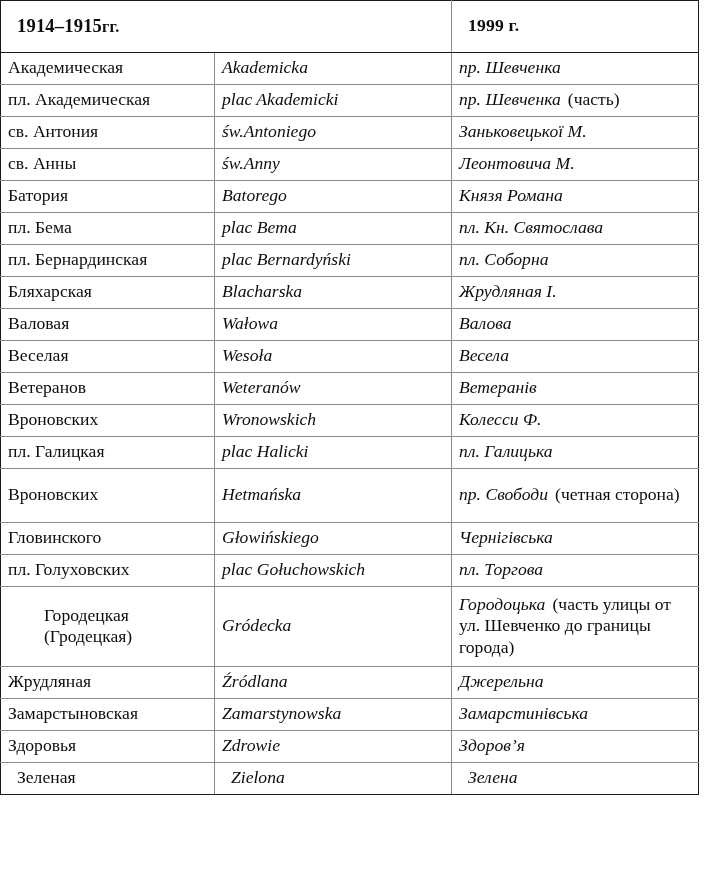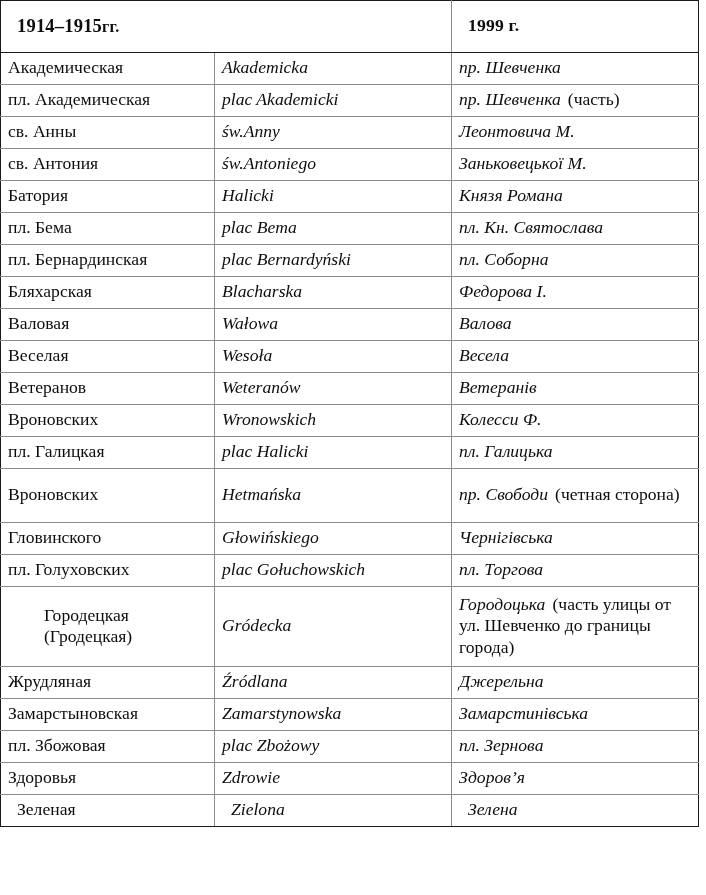--- a/index.html
+++ b/index.html
@@ -110,14 +110,14 @@
         <td class="new-name"><span>пр. Шевченка</span><span class="note">  (часть)</span></td>
       </tr>
       <tr class="r-normal">
+        <td class="old-name">св. Антония</td>
+        <td class="pol-name">św.Antoniego</td>
+        <td class="new-name"><span>Заньковецької М.</span></td>
+      </tr>
+      <tr class="r-normal">
         <td class="old-name">св. Анны</td>
         <td class="pol-name">św.Anny</td>
         <td class="new-name"><span>Леонтовича М.</span></td>
-      </tr>
-      <tr class="r-normal">
-        <td class="old-name">св. Антония</td>
-        <td class="pol-name">św.Antoniego</td>
-        <td class="new-name"><span>Заньковецької М.</span></td>
       </tr>
       <tr class="r-normal">
         <td class="old-name">Батория</td>

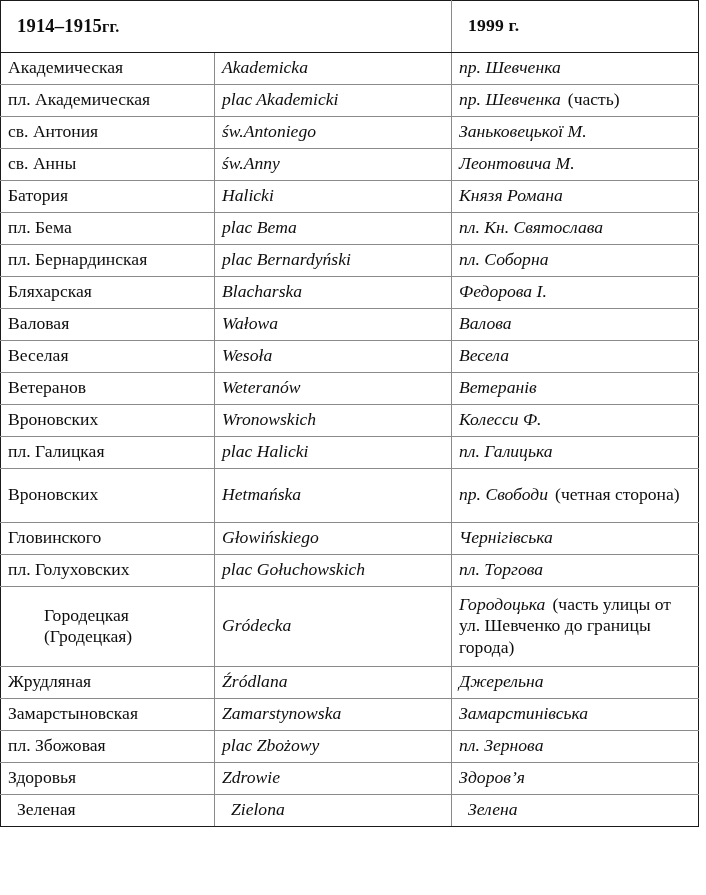--- a/index.html
+++ b/index.html
@@ -121,7 +121,7 @@
       </tr>
       <tr class="r-normal">
         <td class="old-name">Батория</td>
-        <td class="pol-name">Halicki</td>
+        <td class="pol-name">Batorego</td>
         <td class="new-name"><span>Князя Романа</span></td>
       </tr>
       <tr class="r-normal">

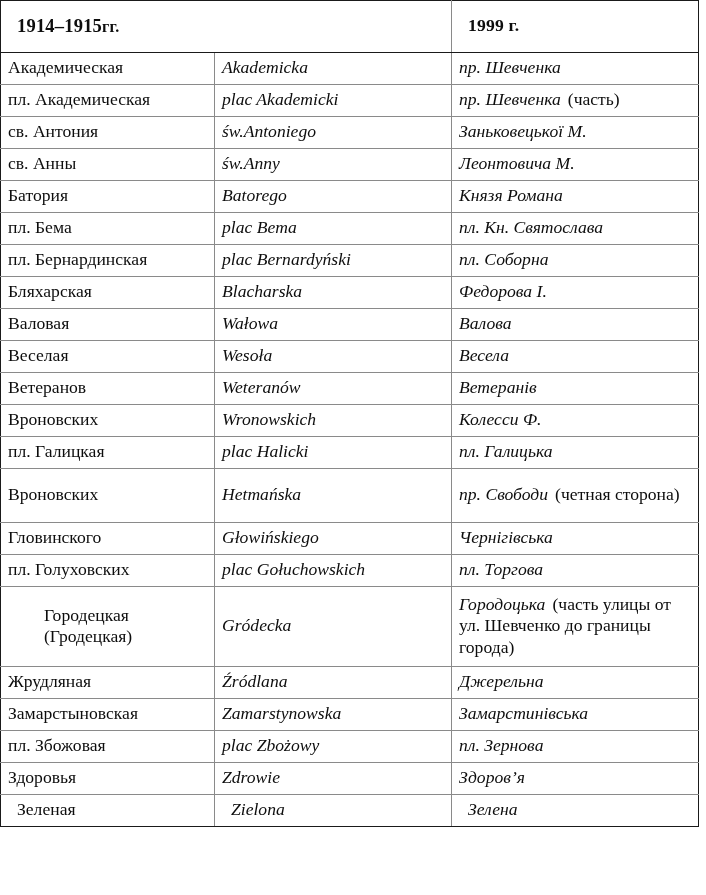--- a/index.html
+++ b/index.html
@@ -137,7 +137,7 @@
       <tr class="r-normal">
         <td class="old-name">Бляхарская</td>
         <td class="pol-name">Blacharska</td>
-        <td class="new-name"><span>Федорова І.</span></td>
+        <td class="new-name"><span>Жрудляная І.</span></td>
       </tr>
       <tr class="r-normal">
         <td class="old-name">Валовая</td>

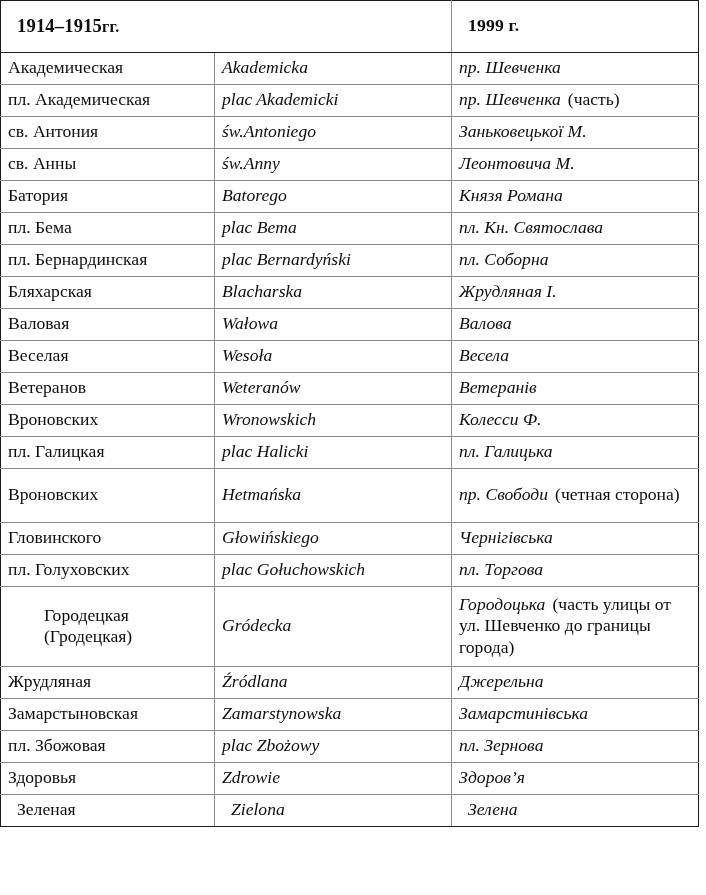--- a/index.html
+++ b/index.html
@@ -198,11 +198,6 @@
         <td class="new-name"><span>Замарстинівська</span></td>
       </tr>
       <tr class="r-normal">
-        <td class="old-name">пл. Збожовая</td>
-        <td class="pol-name">plac Zbożowy</td>
-        <td class="new-name"><span>пл. Зернова</span></td>
-      </tr>
-      <tr class="r-normal">
         <td class="old-name">Здоровья</td>
         <td class="pol-name">Zdrowie</td>
         <td class="new-name"><span>Здоров’я</span></td>

